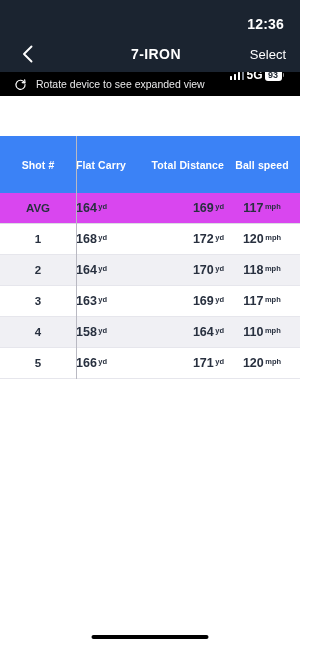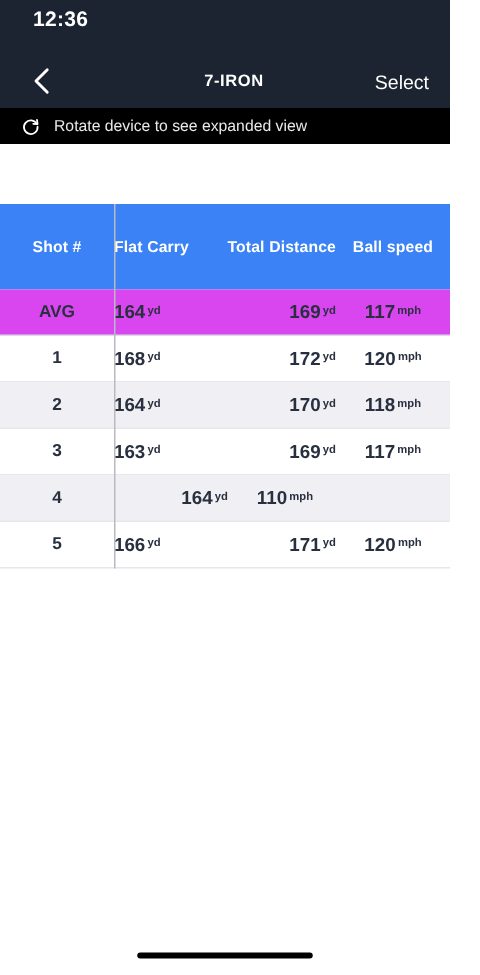--- a/index.html
+++ b/index.html
@@ -14,8 +14,9 @@
   
   .statusbar {
     height:36px; background:#1b2430;
-    display:flex; align-items:flex-start; justify-content:space-between;
-    padding:4px 16px 0 22px;
+    display:flex; align-items:flex-end; justify-content:space-between;
+    padding:16px 16px 0 22px;
+    flex-direction:column;
   }
   .status-time {
     color:#ffffff; font-size:14px; font-weight:bold; letter-spacing:.2px;

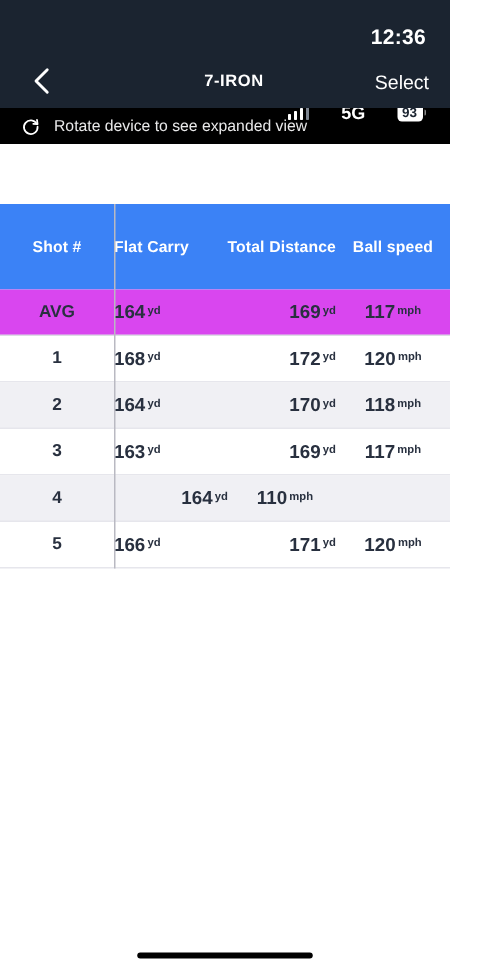--- a/index.html
+++ b/index.html
@@ -54,7 +54,7 @@
   }
   .nav-title {
     position:absolute; left:12px; right:0; text-align:center;
-    color:#ffffff; font-size:11px; font-weight:bold; letter-spacing:.4px;
+    color:#ffffff; font-size:14px; font-weight:bold; letter-spacing:.4px;
     pointer-events:none;
   }
   .nav-action {

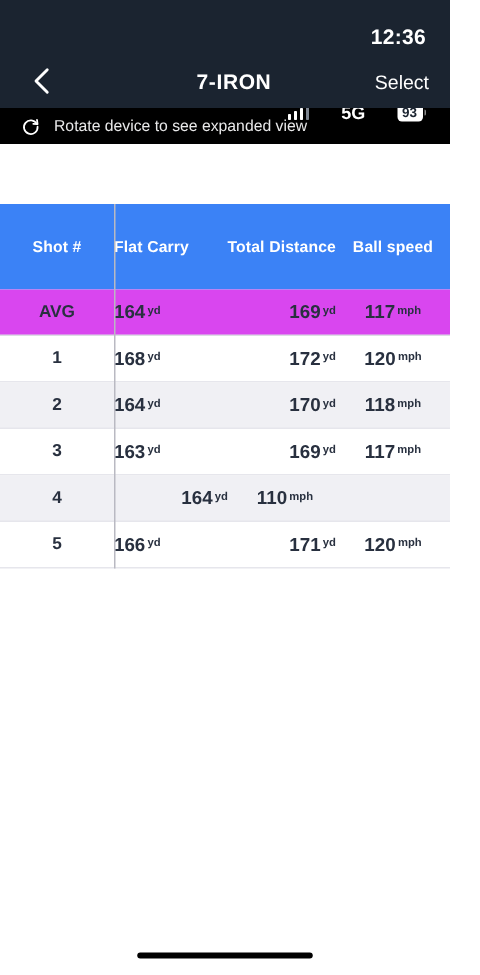--- a/index.html
+++ b/index.html
@@ -21,7 +21,7 @@
   .status-time {
     color:#ffffff; font-size:14px; font-weight:bold; letter-spacing:.2px;
   }
-  .status-right { display:flex; align-items:center; gap:21px;margin-top:36px; }
+  .status-right { display:flex; align-items:center; gap:2px;margin-top:36px; }
   .bars { display:flex; align-items:flex-end; gap:1.5px; height:10px; }
   .bars i { display:block; width:2.5px; background:#ffffff; border-radius:.5px; }
   .bars i:nth-child(1){ height:4px; }

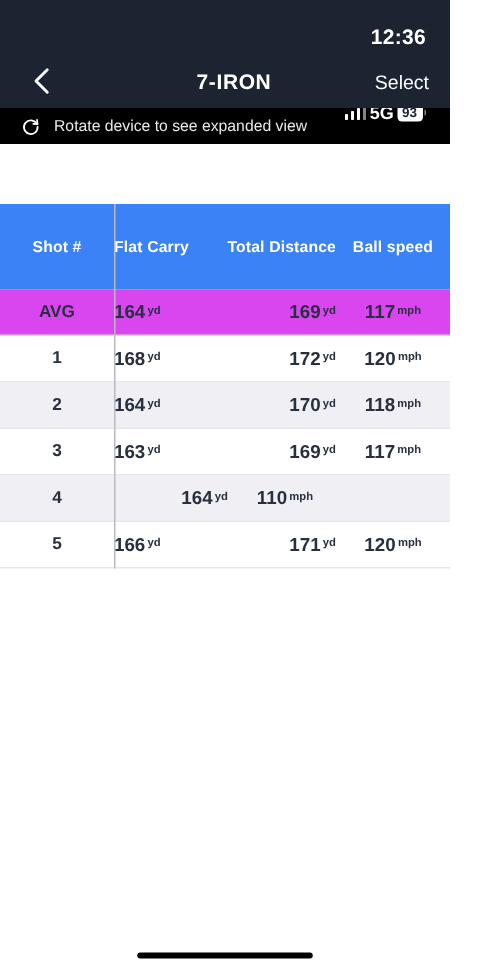--- a/index.html
+++ b/index.html
@@ -194,6 +194,7 @@
         </div>
         <div class="row alt">
           <div class="c-shot cell-shot">4</div>
+          <div class="c-flat cell-val"><span>158</span><span class="unit">yd</span></div>
           <div class="c-total cell-val"><span>164</span><span class="unit">yd</span></div>
           <div class="c-ball cell-val"><span>110</span><span class="unit">mph</span></div>
         </div>

